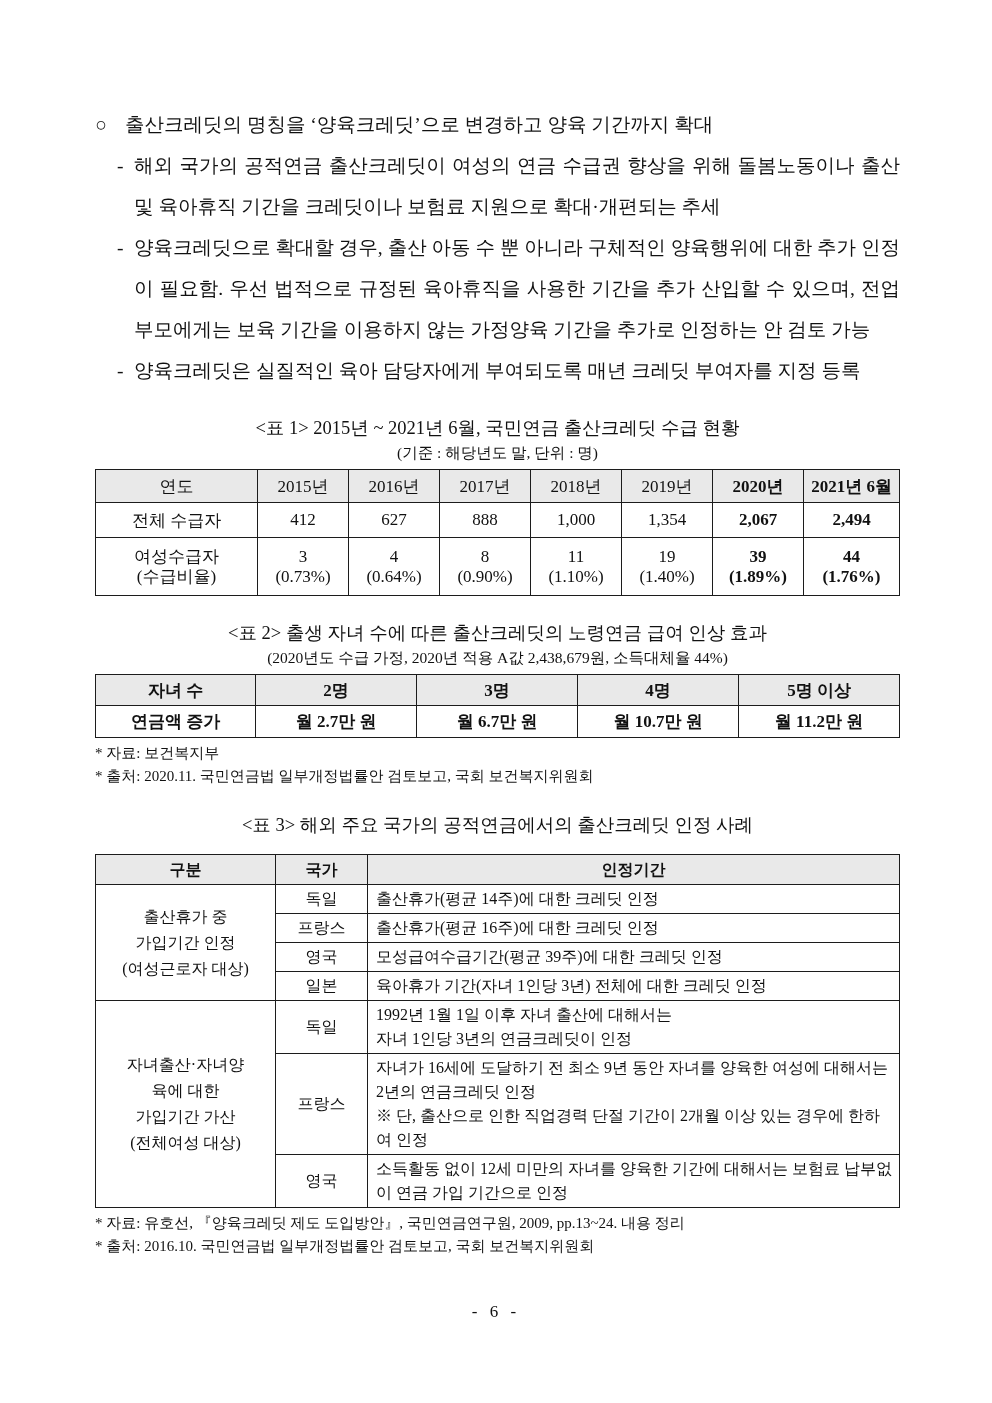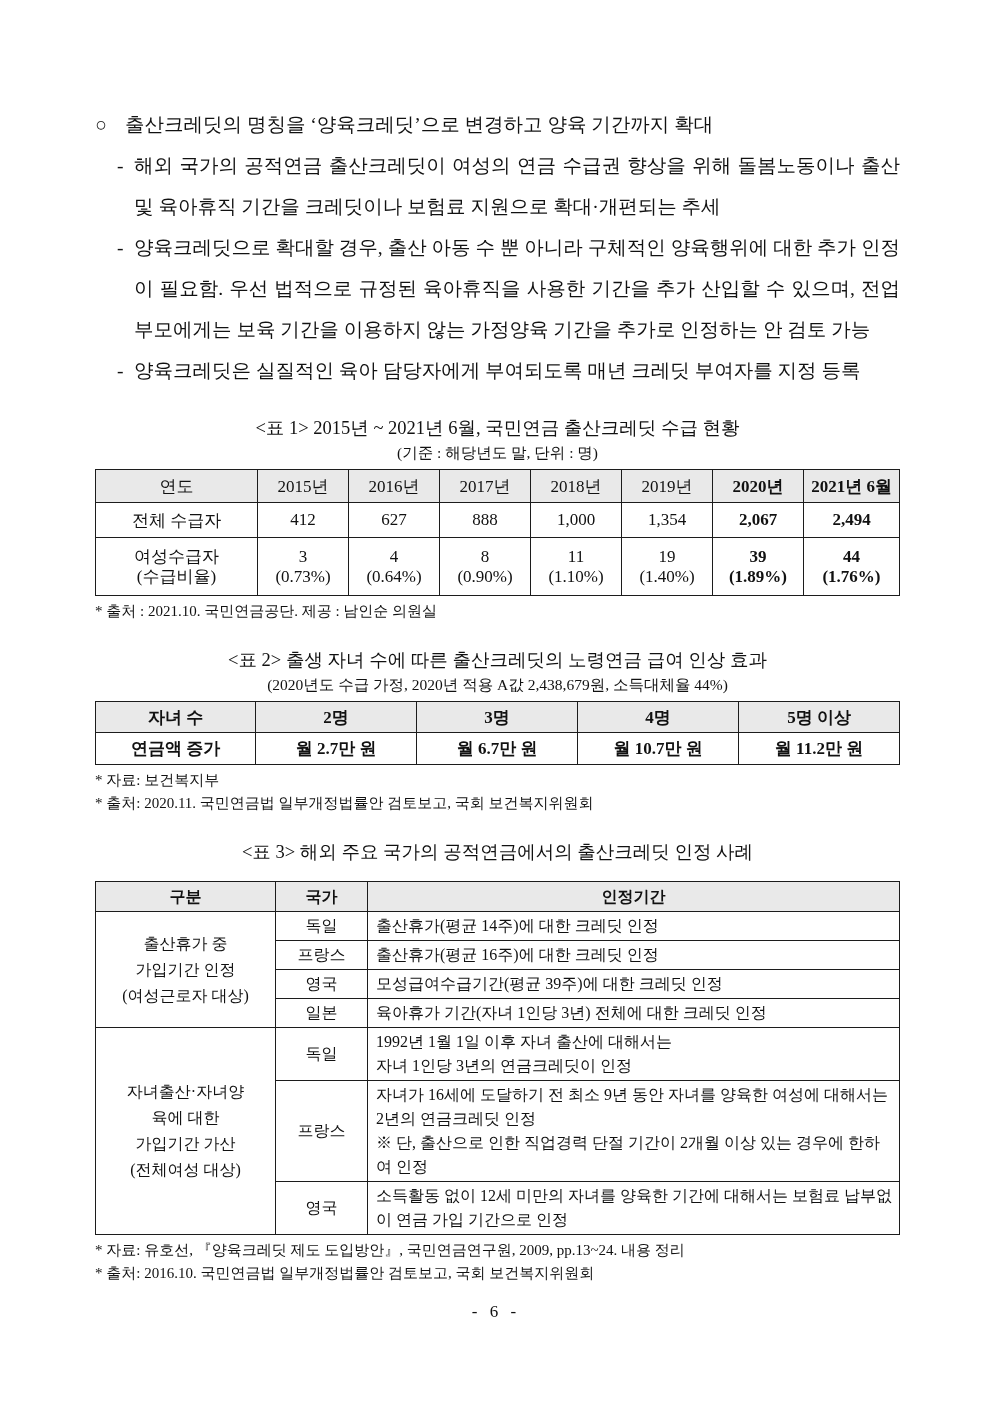--- a/index.html
+++ b/index.html
@@ -134,7 +134,6 @@
       </tr>
     </tbody>
   </table>
-  <div class="footnote">* 출처 : 2021.10. 국민연금공단. 제공 : 남인순 의원실</div>
 
   <div class="tbl-title">&lt;표 2&gt; 출생 자녀 수에 따른 출산크레딧의 노령연금 급여 인상 효과</div>
   <div class="tbl-note">(2020년도 수급 가정, 2020년 적용 A값 2,438,679원, 소득대체율 44%)</div>

